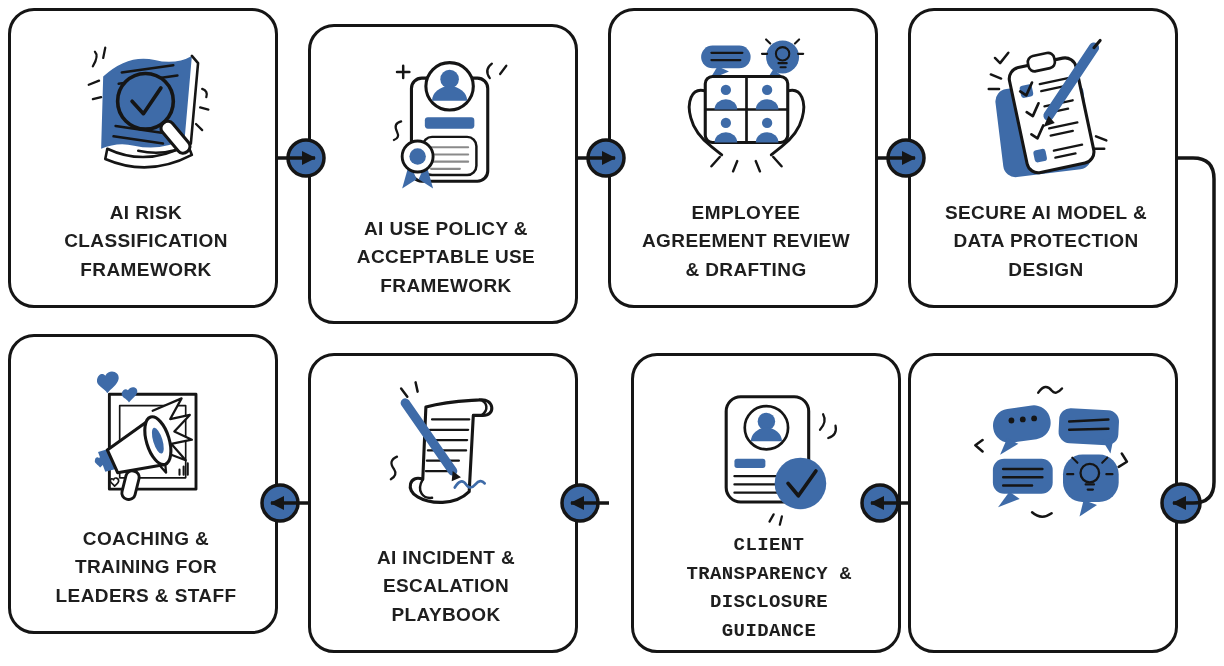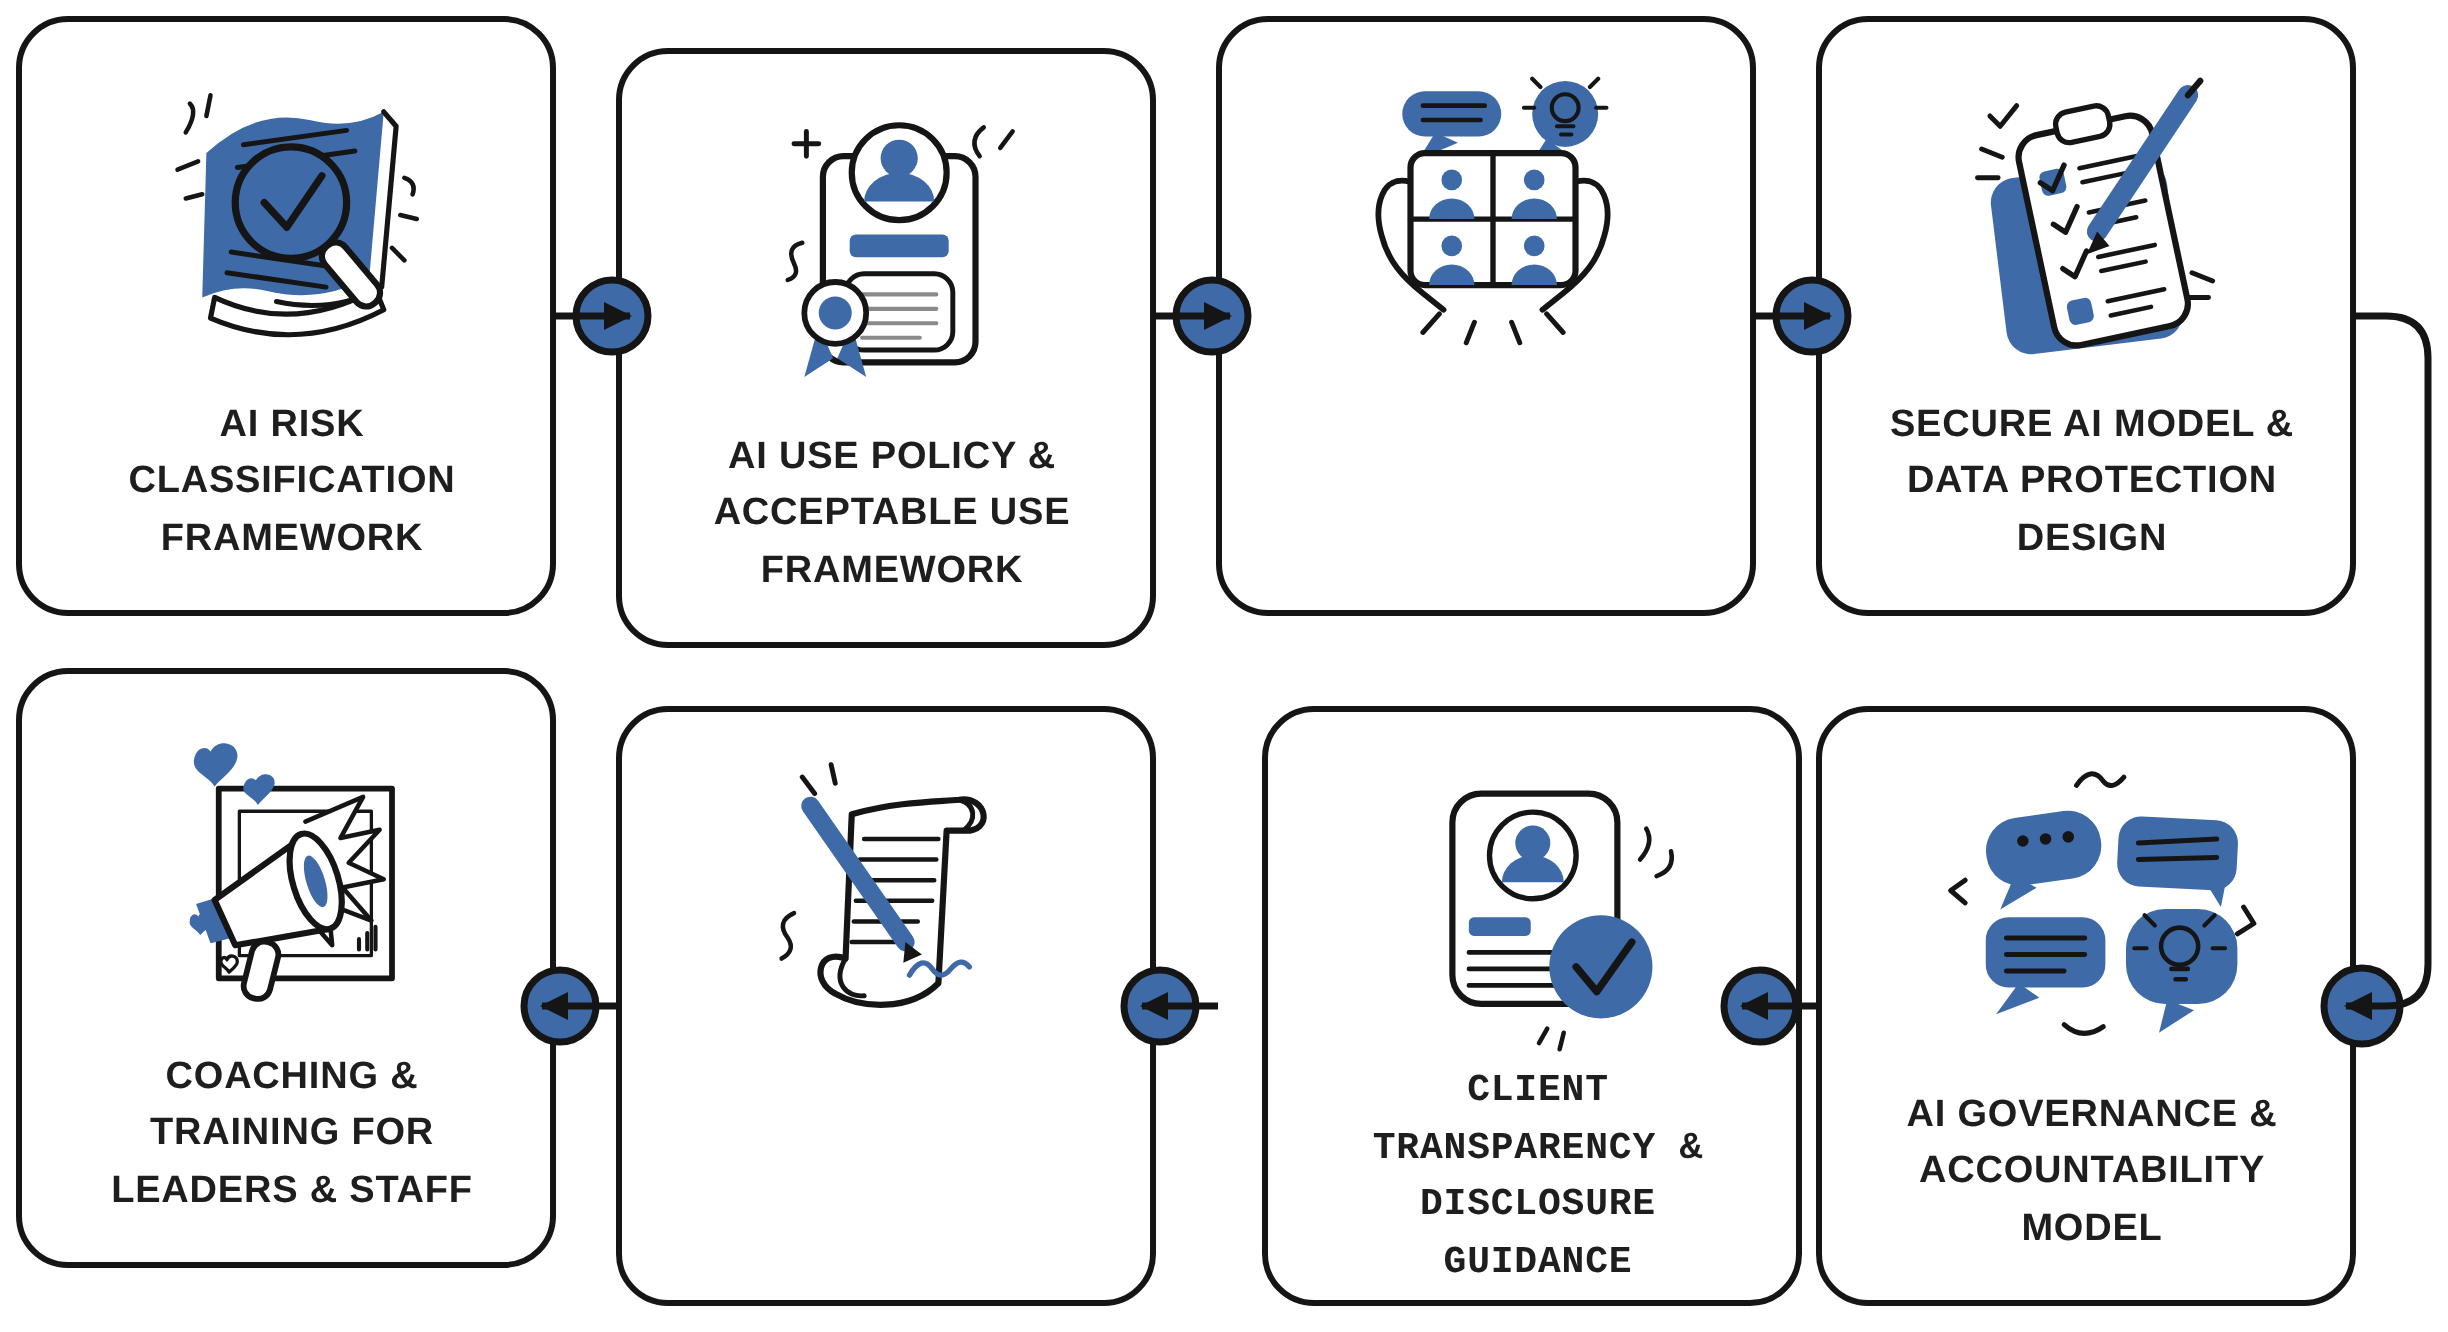--- a/index.html
+++ b/index.html
@@ -140,6 +140,11 @@
         </g>
       </svg>
     </div>
+    <div class="label-wrap">
+      <div class="card-label">EMPLOYEE
+AGREEMENT REVIEW
+&amp; DRAFTING</div>
+    </div>
   </div>
 
   <div class="card" style="left:908px;top:8px;">

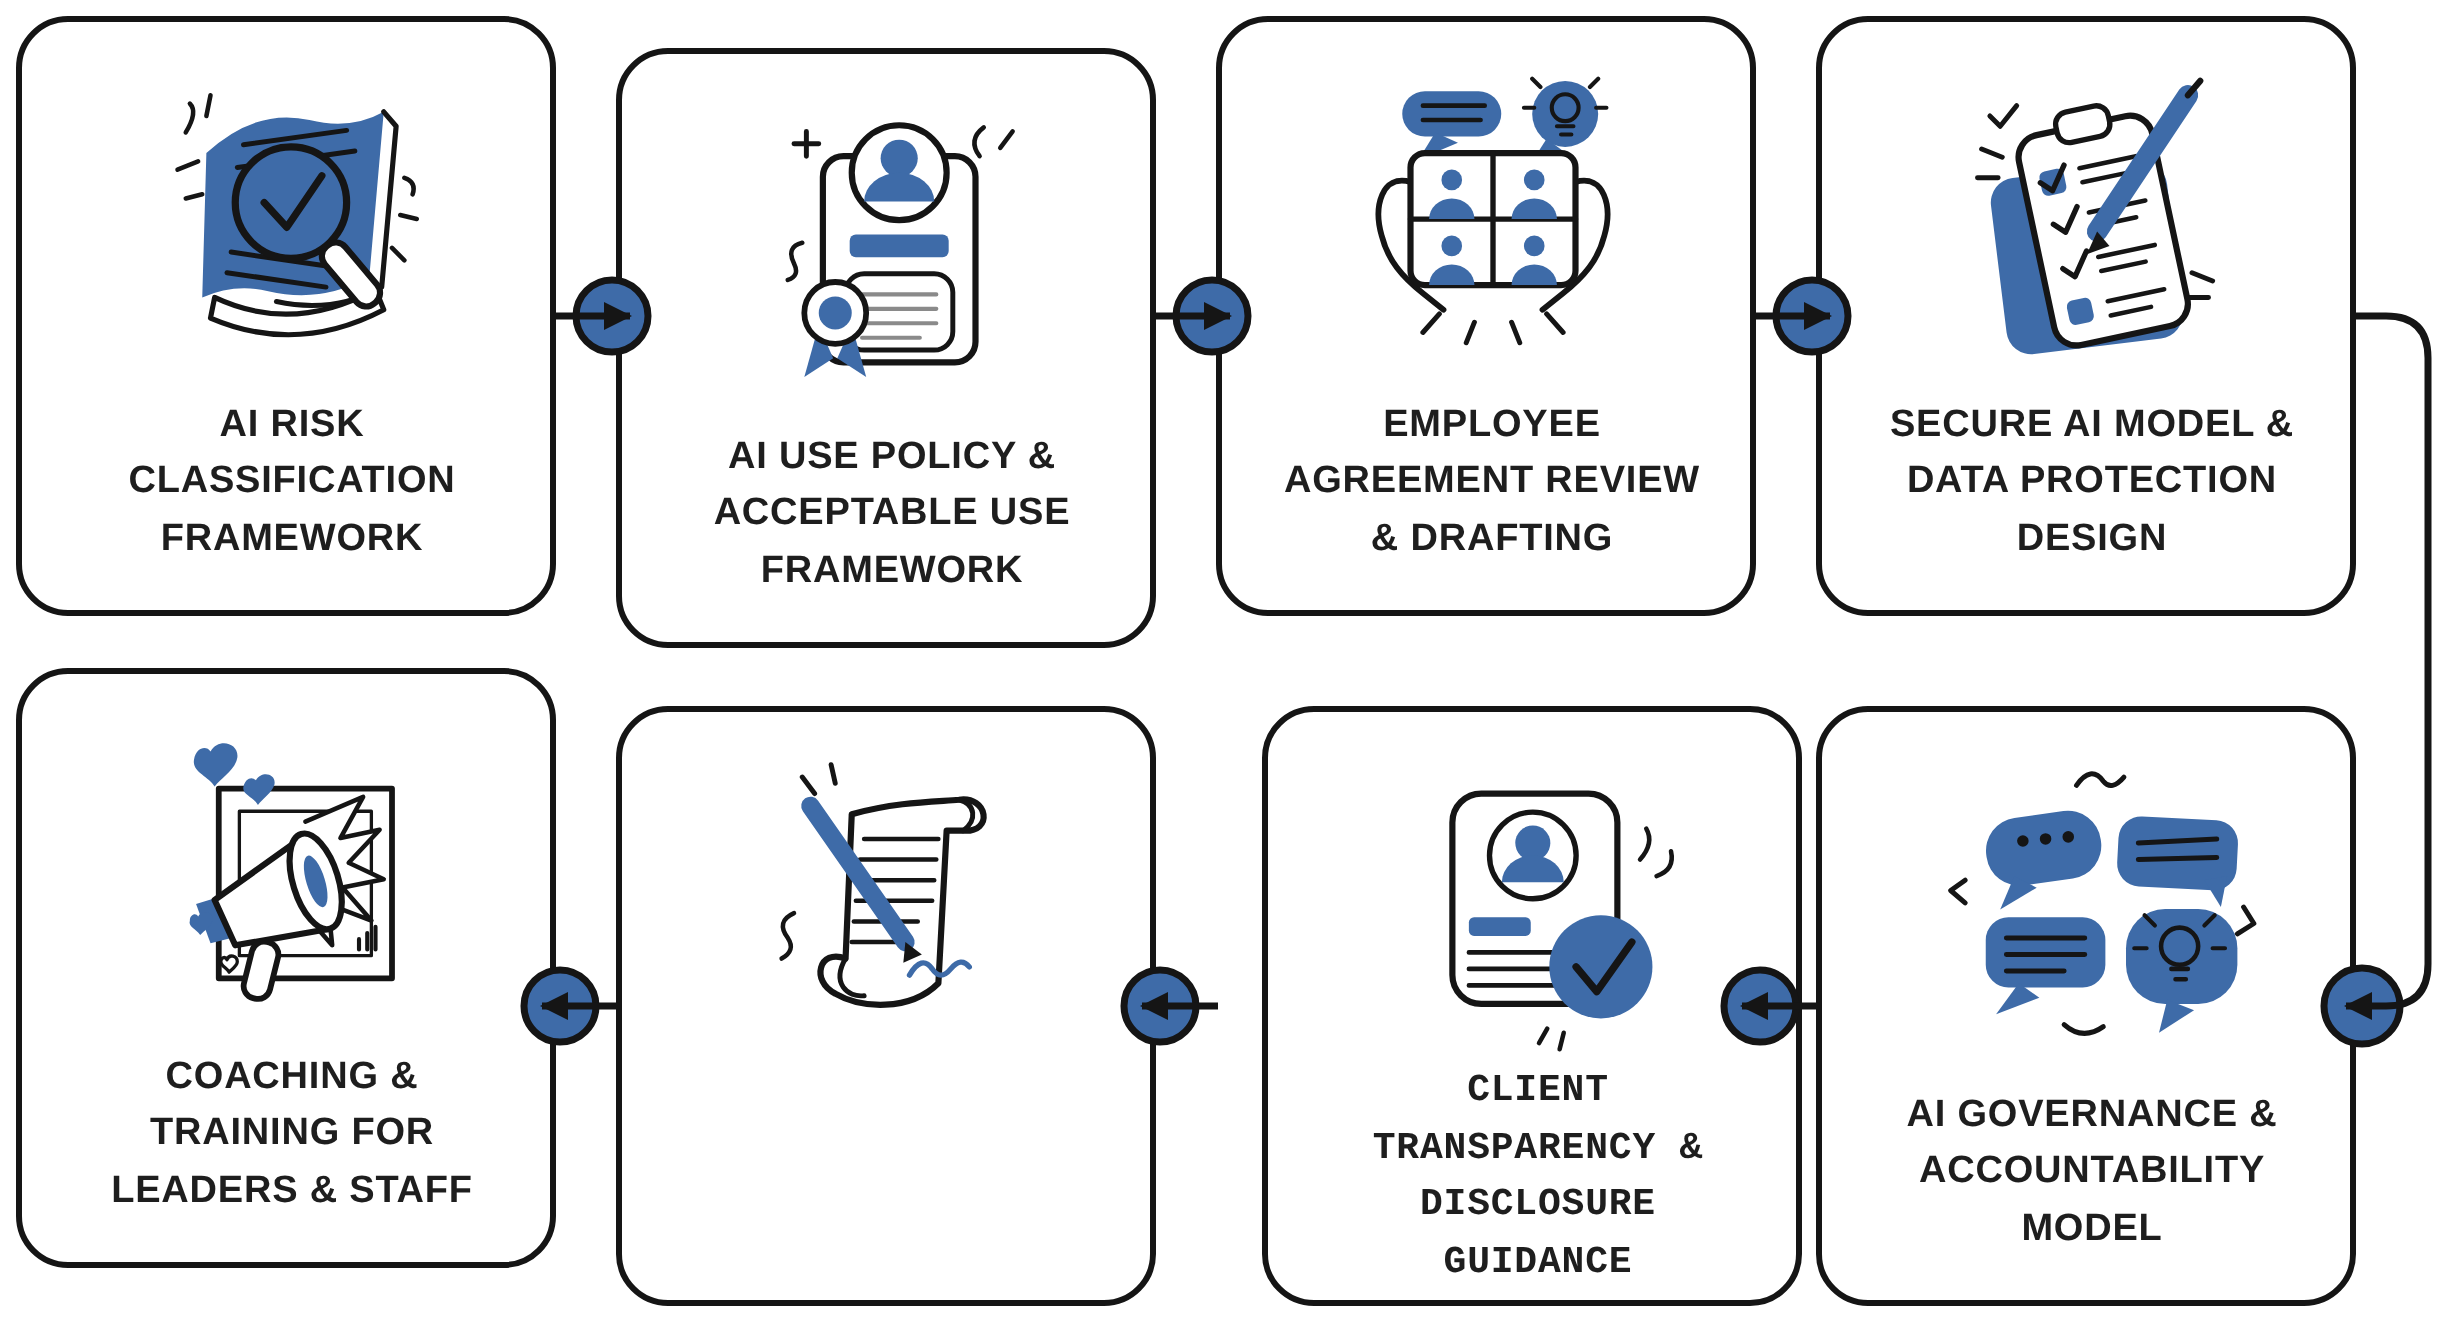--- a/index.html
+++ b/index.html
@@ -223,6 +223,11 @@
         </g>
       </svg>
     </div>
+    <div class="label-wrap">
+      <div class="card-label">AI INCIDENT &amp;
+ESCALATION
+PLAYBOOK</div>
+    </div>
   </div>
 
   <div class="card" style="left:631px;top:353px;font-family:Liberation Mono, monospace;">

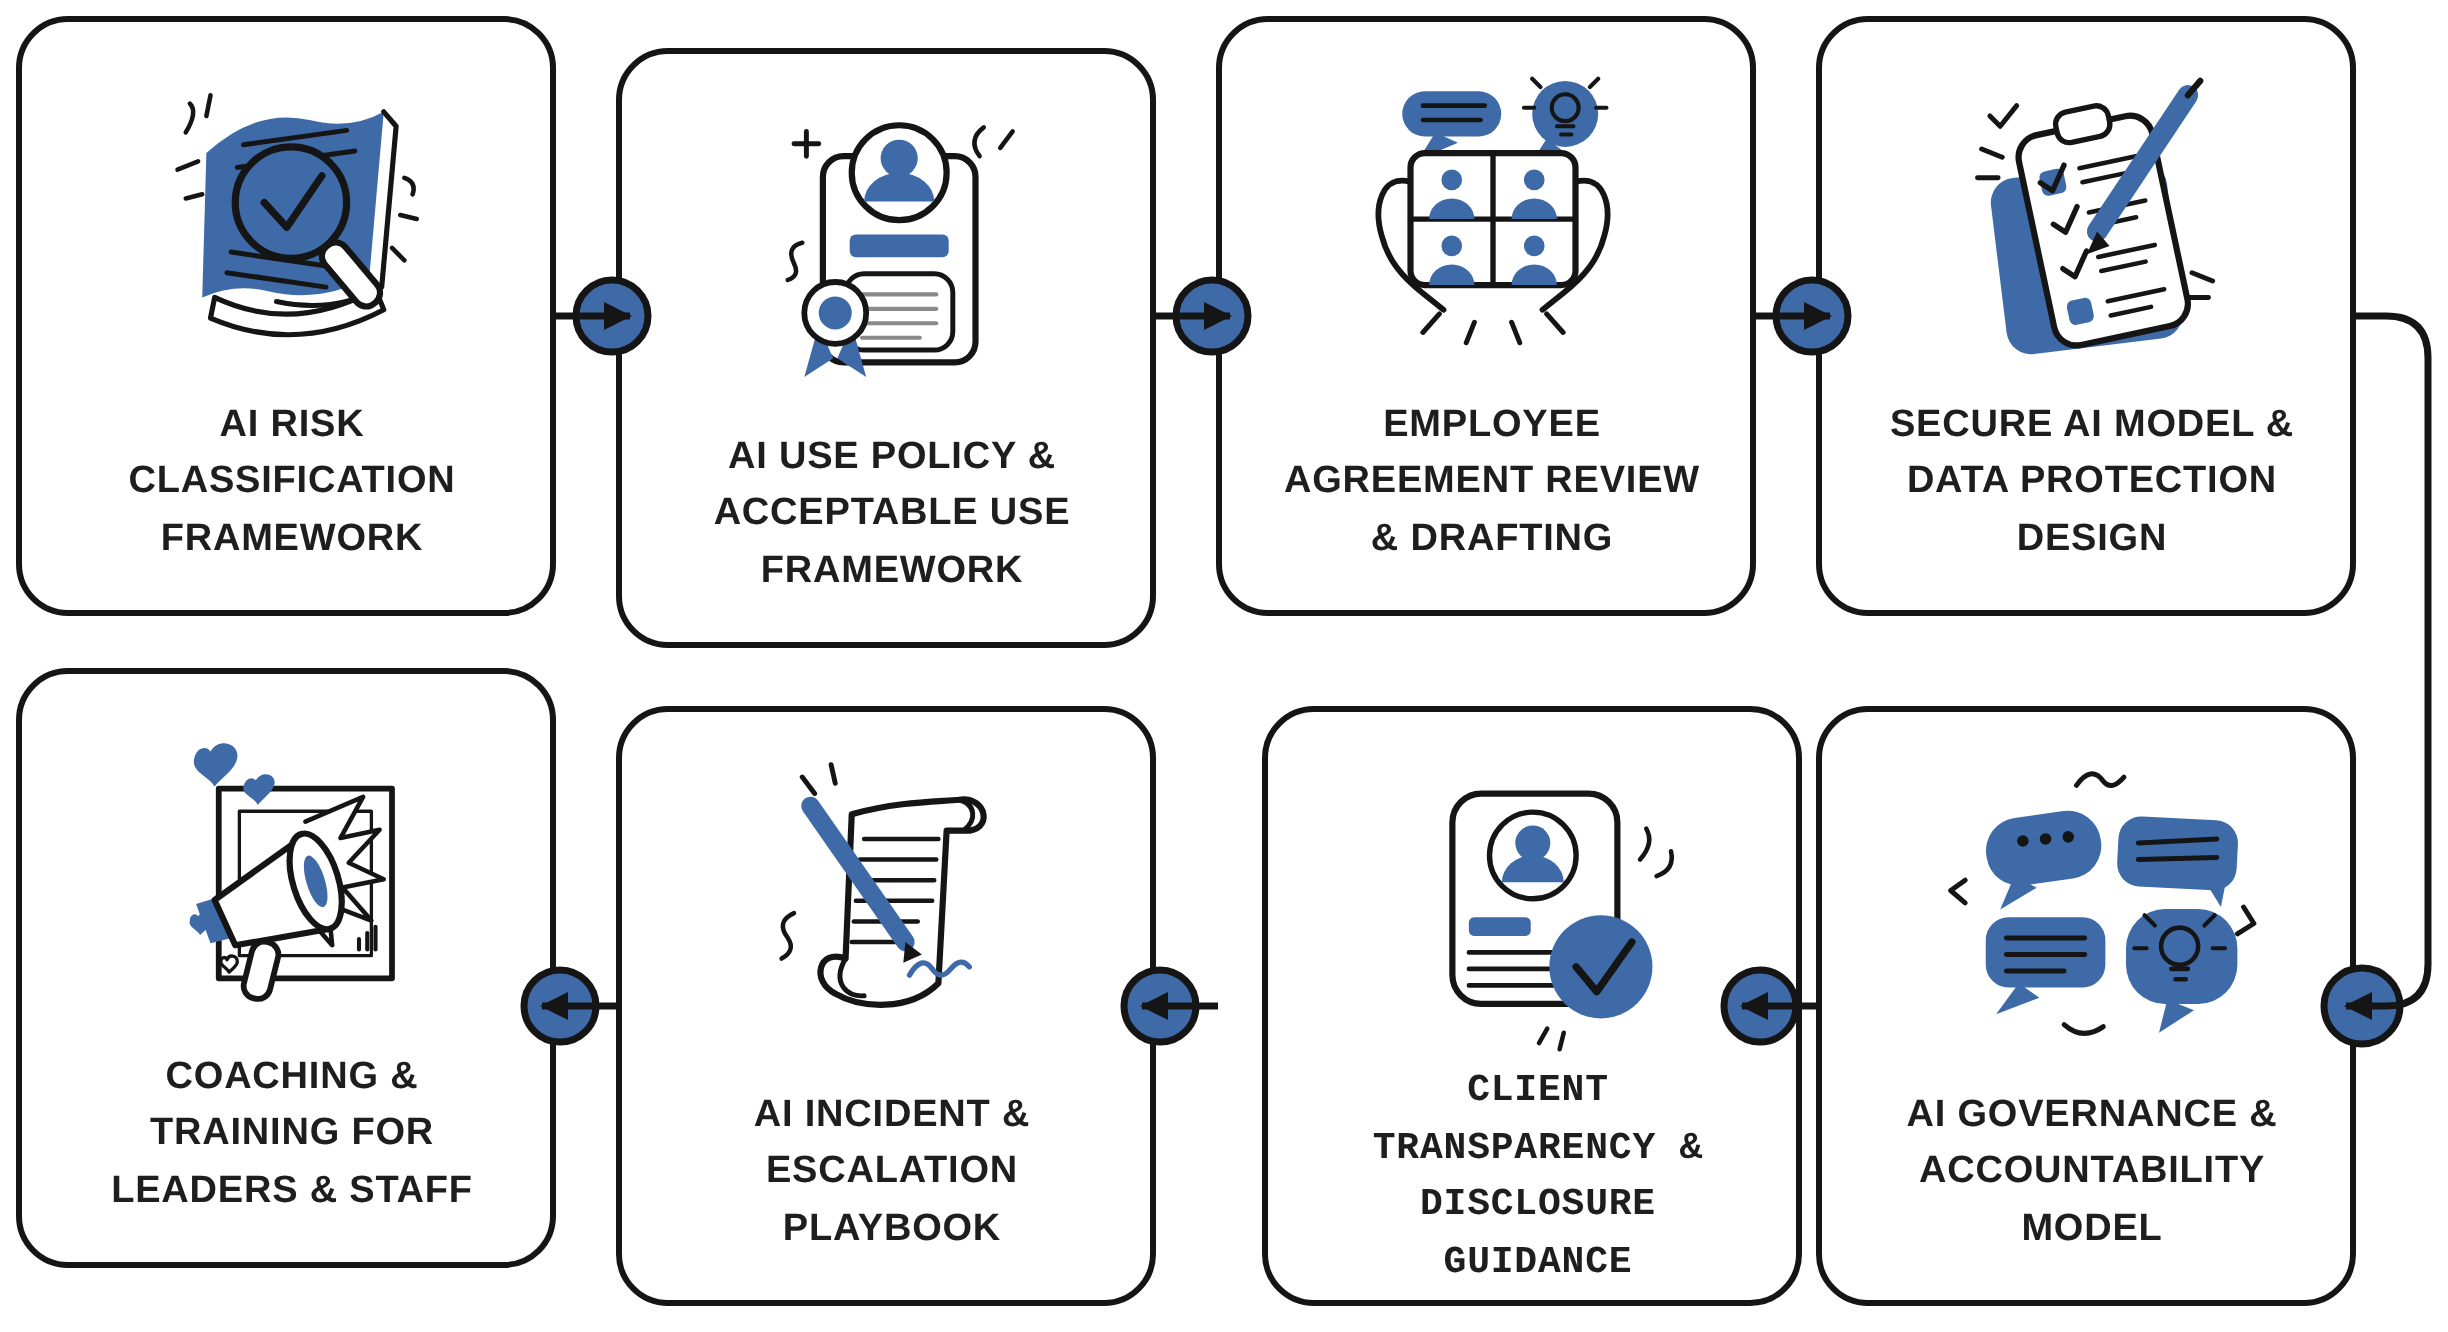--- a/index.html
+++ b/index.html
@@ -289,11 +289,6 @@
         </g>
       </svg>
     </div>
-    <div class="label-wrap">
-      <div class="card-label">AI GOVERNANCE &amp;
-ACCOUNTABILITY
-MODEL</div>
-    </div>
   </div>
 
   <svg class="connectors" width="1224" height="666" viewBox="0 0 1224 666">

